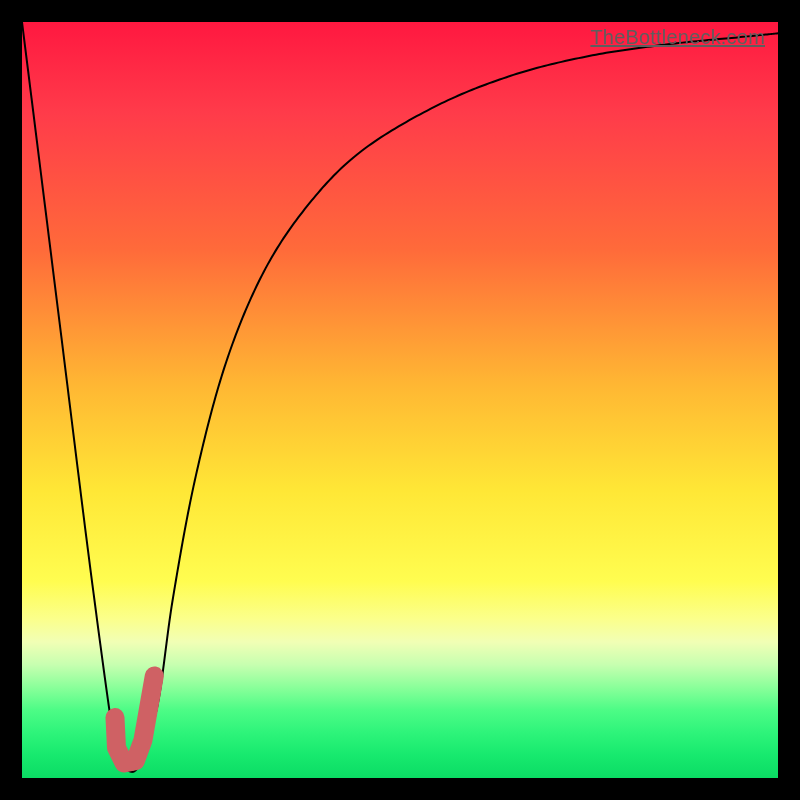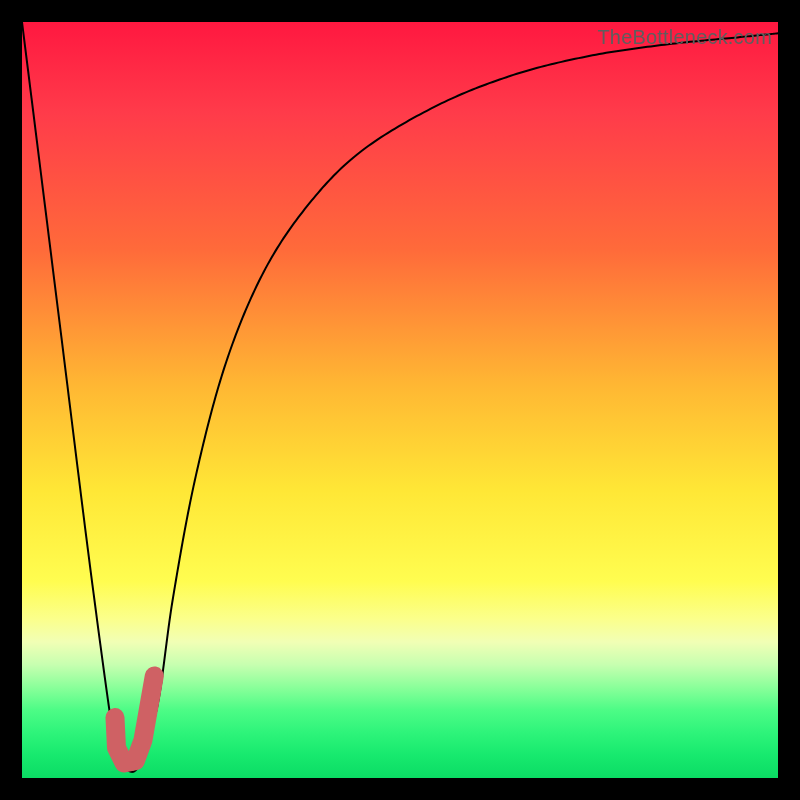--- a/index.html
+++ b/index.html
@@ -46,13 +46,14 @@
   .watermark {
     position: absolute;
     top: 4px;
-    right: 6px;
+    right: 13px;
     color: #5e5e5e;
     font-size: 20px;
     font-weight: 500;
     letter-spacing: 0.2px;
     pointer-events: none;
     z-index: 20;
+    text-decoration: underline;
   }
   svg.curves {
     position: absolute;

